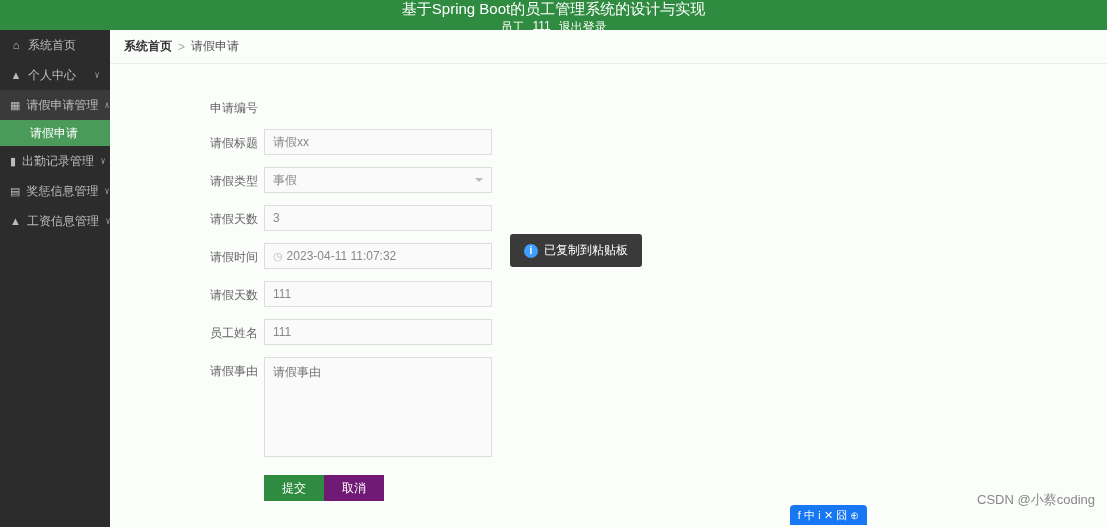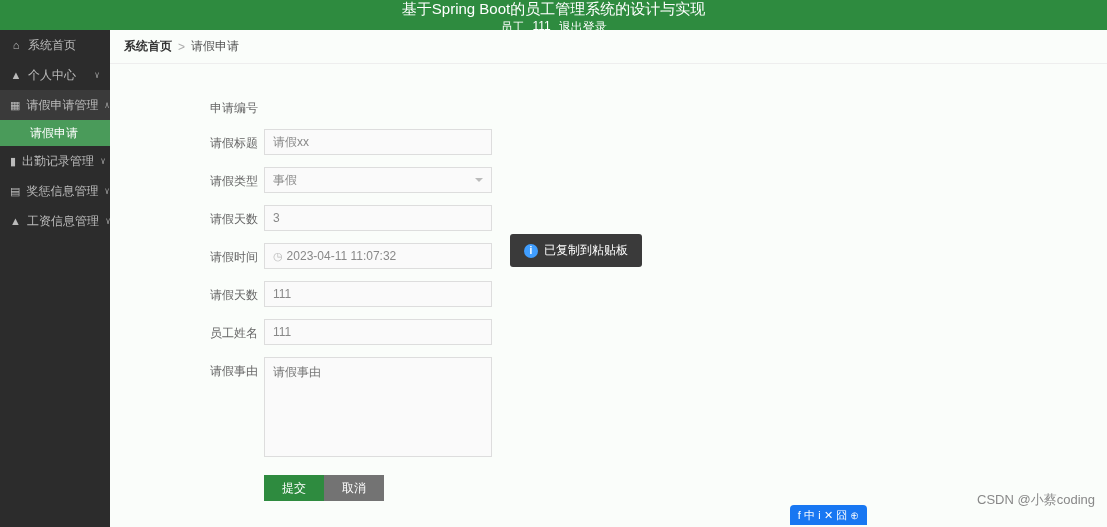--- a/index.html
+++ b/index.html
@@ -136,7 +136,7 @@
       justify-content: center;
     }
     .btn-submit { background: #2e8b3f; }
-    .btn-cancel { background: #737373; }
+    .btn-cancel { background: #701a75; }
     
     .toast {
       position: absolute;

